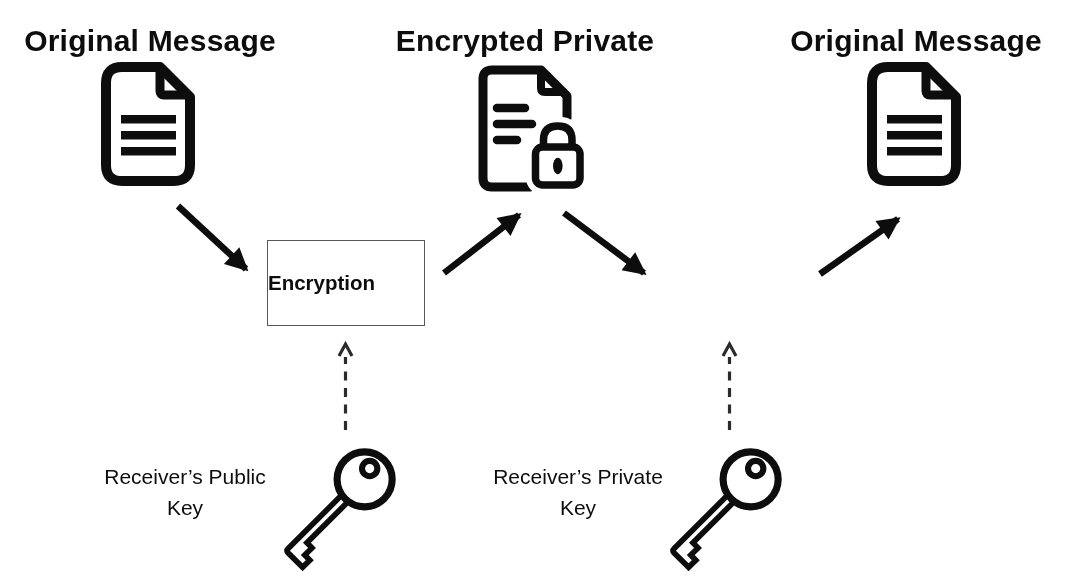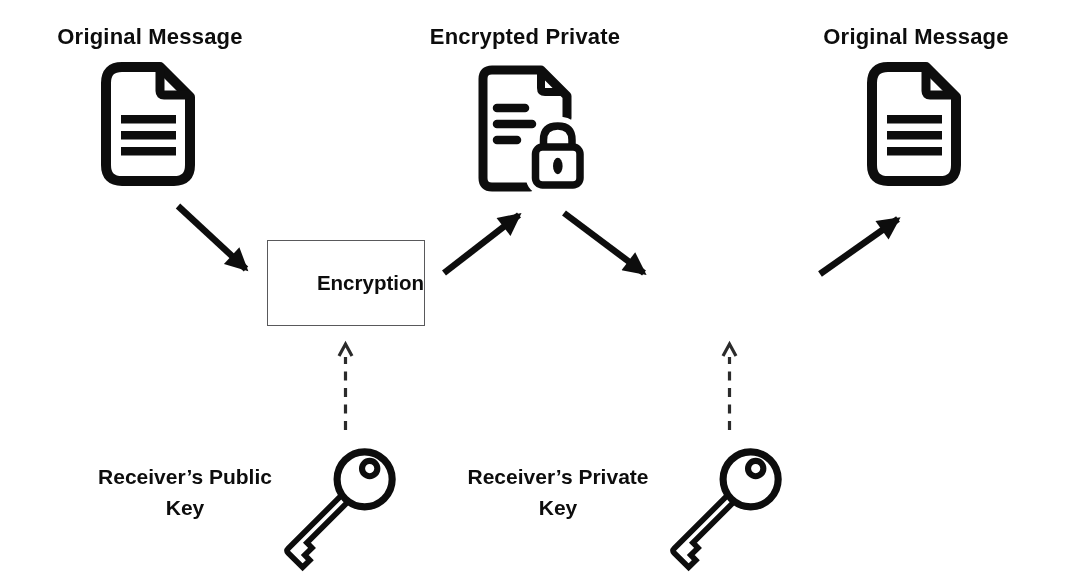--- a/index.html
+++ b/index.html
@@ -9,7 +9,7 @@
   }
   .stage-title{
     position:absolute;top:24px;transform:translateX(-50%);
-    font-size:22px;font-weight:700;white-space:nowrap;letter-spacing:.2px;
+    font-size:30px;font-weight:700;white-space:nowrap;letter-spacing:.2px;
   }
   .icon{position:absolute;}
   .icon svg{overflow:visible;display:block;}

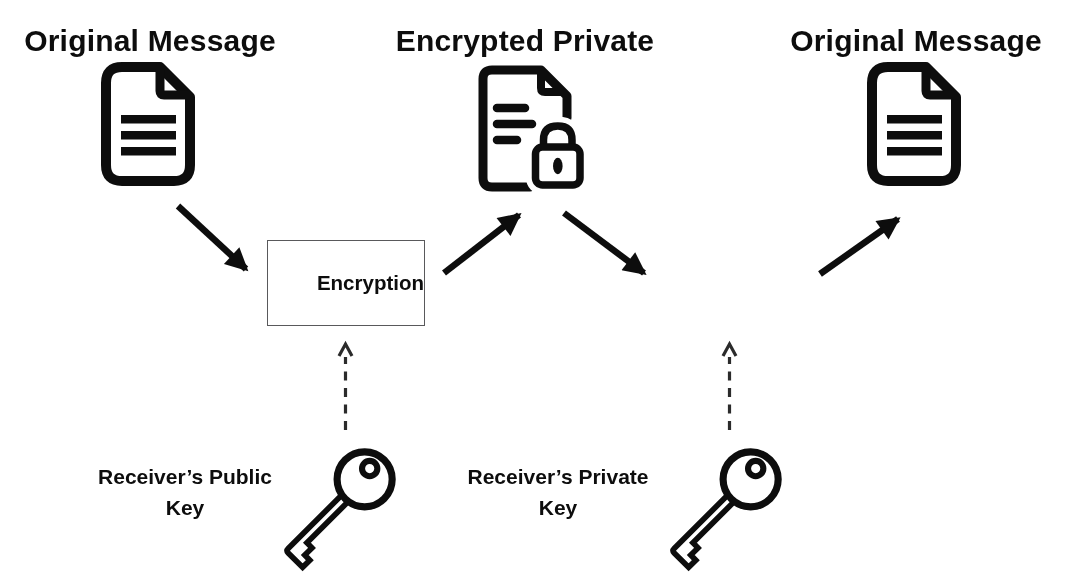--- a/index.html
+++ b/index.html
@@ -15,7 +15,7 @@
   .icon svg{overflow:visible;display:block;}
   .pbox{
     position:absolute;width:156px;height:84px;background:#ffffff;
-    border:1.6px solid #59595b;display:flex;align-items:center;justify-content:flex-end;
+    border:1.6px solid #59595b;display:flex;align-items:center;justify-content:flex-start;
     font-size:20.5px;font-weight:700;
   }
   .key-label{

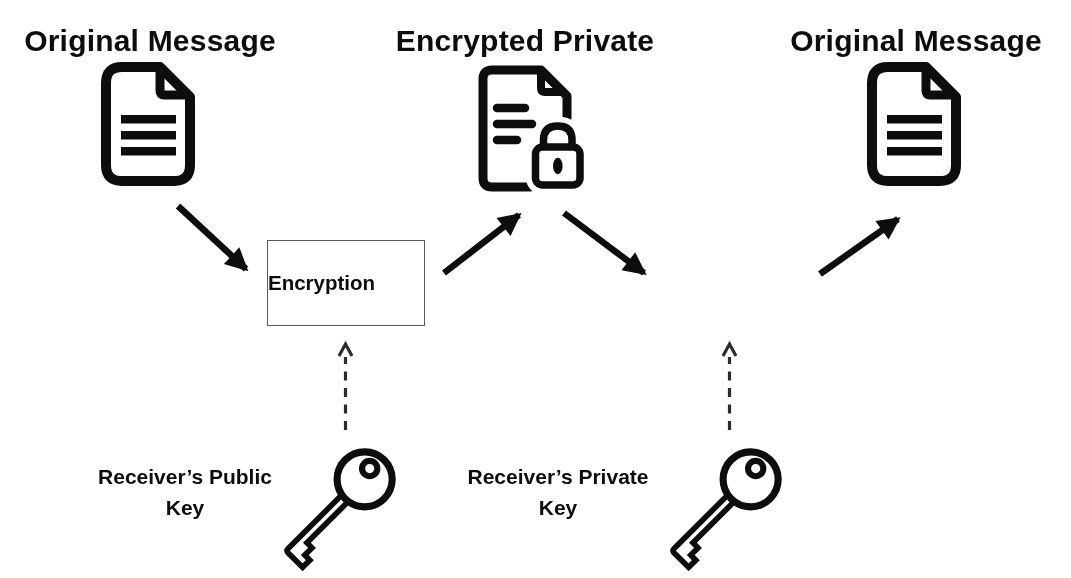--- a/index.html
+++ b/index.html
@@ -20,7 +20,7 @@
   }
   .key-label{
     position:absolute;width:200px;top:461px;text-align:center;
-    font-size:21px;font-weight:700;line-height:1.48;
+    font-size:21px;font-weight:400;line-height:1.48;
   }
   .arrow-layer{position:absolute;left:0;top:0;width:1071px;height:578px;}
 </style>

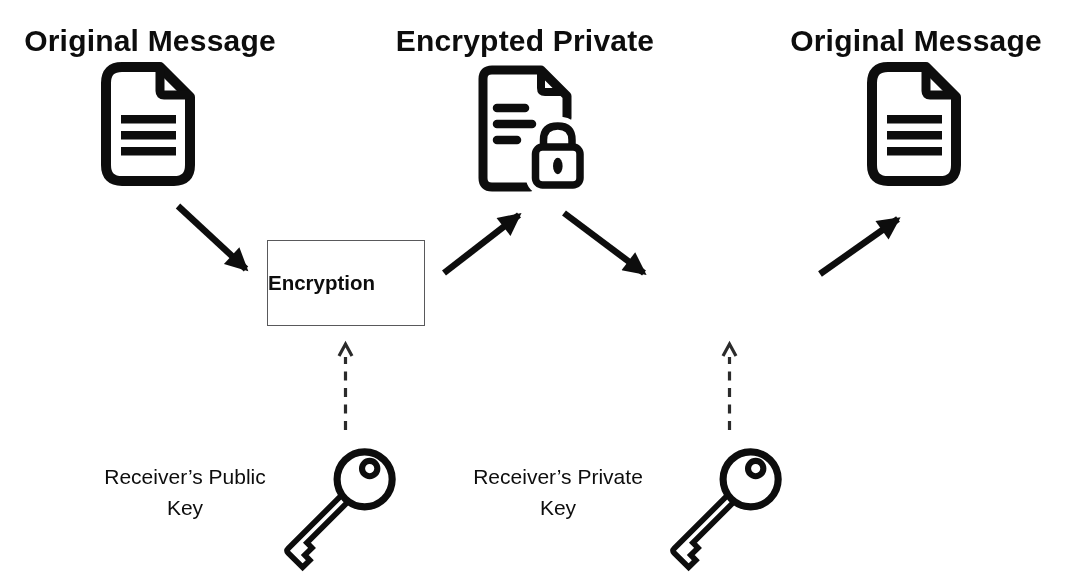--- a/index.html
+++ b/index.html
@@ -111,7 +111,7 @@
     <div>Receiver’s Public</div>
     <div>Key</div>
   </div>
-  <div class="key-label" style="left:458px">
+  <div class="key-label" style="left:478px">
     <div>Receiver’s Private</div>
     <div>Key</div>
   </div>

